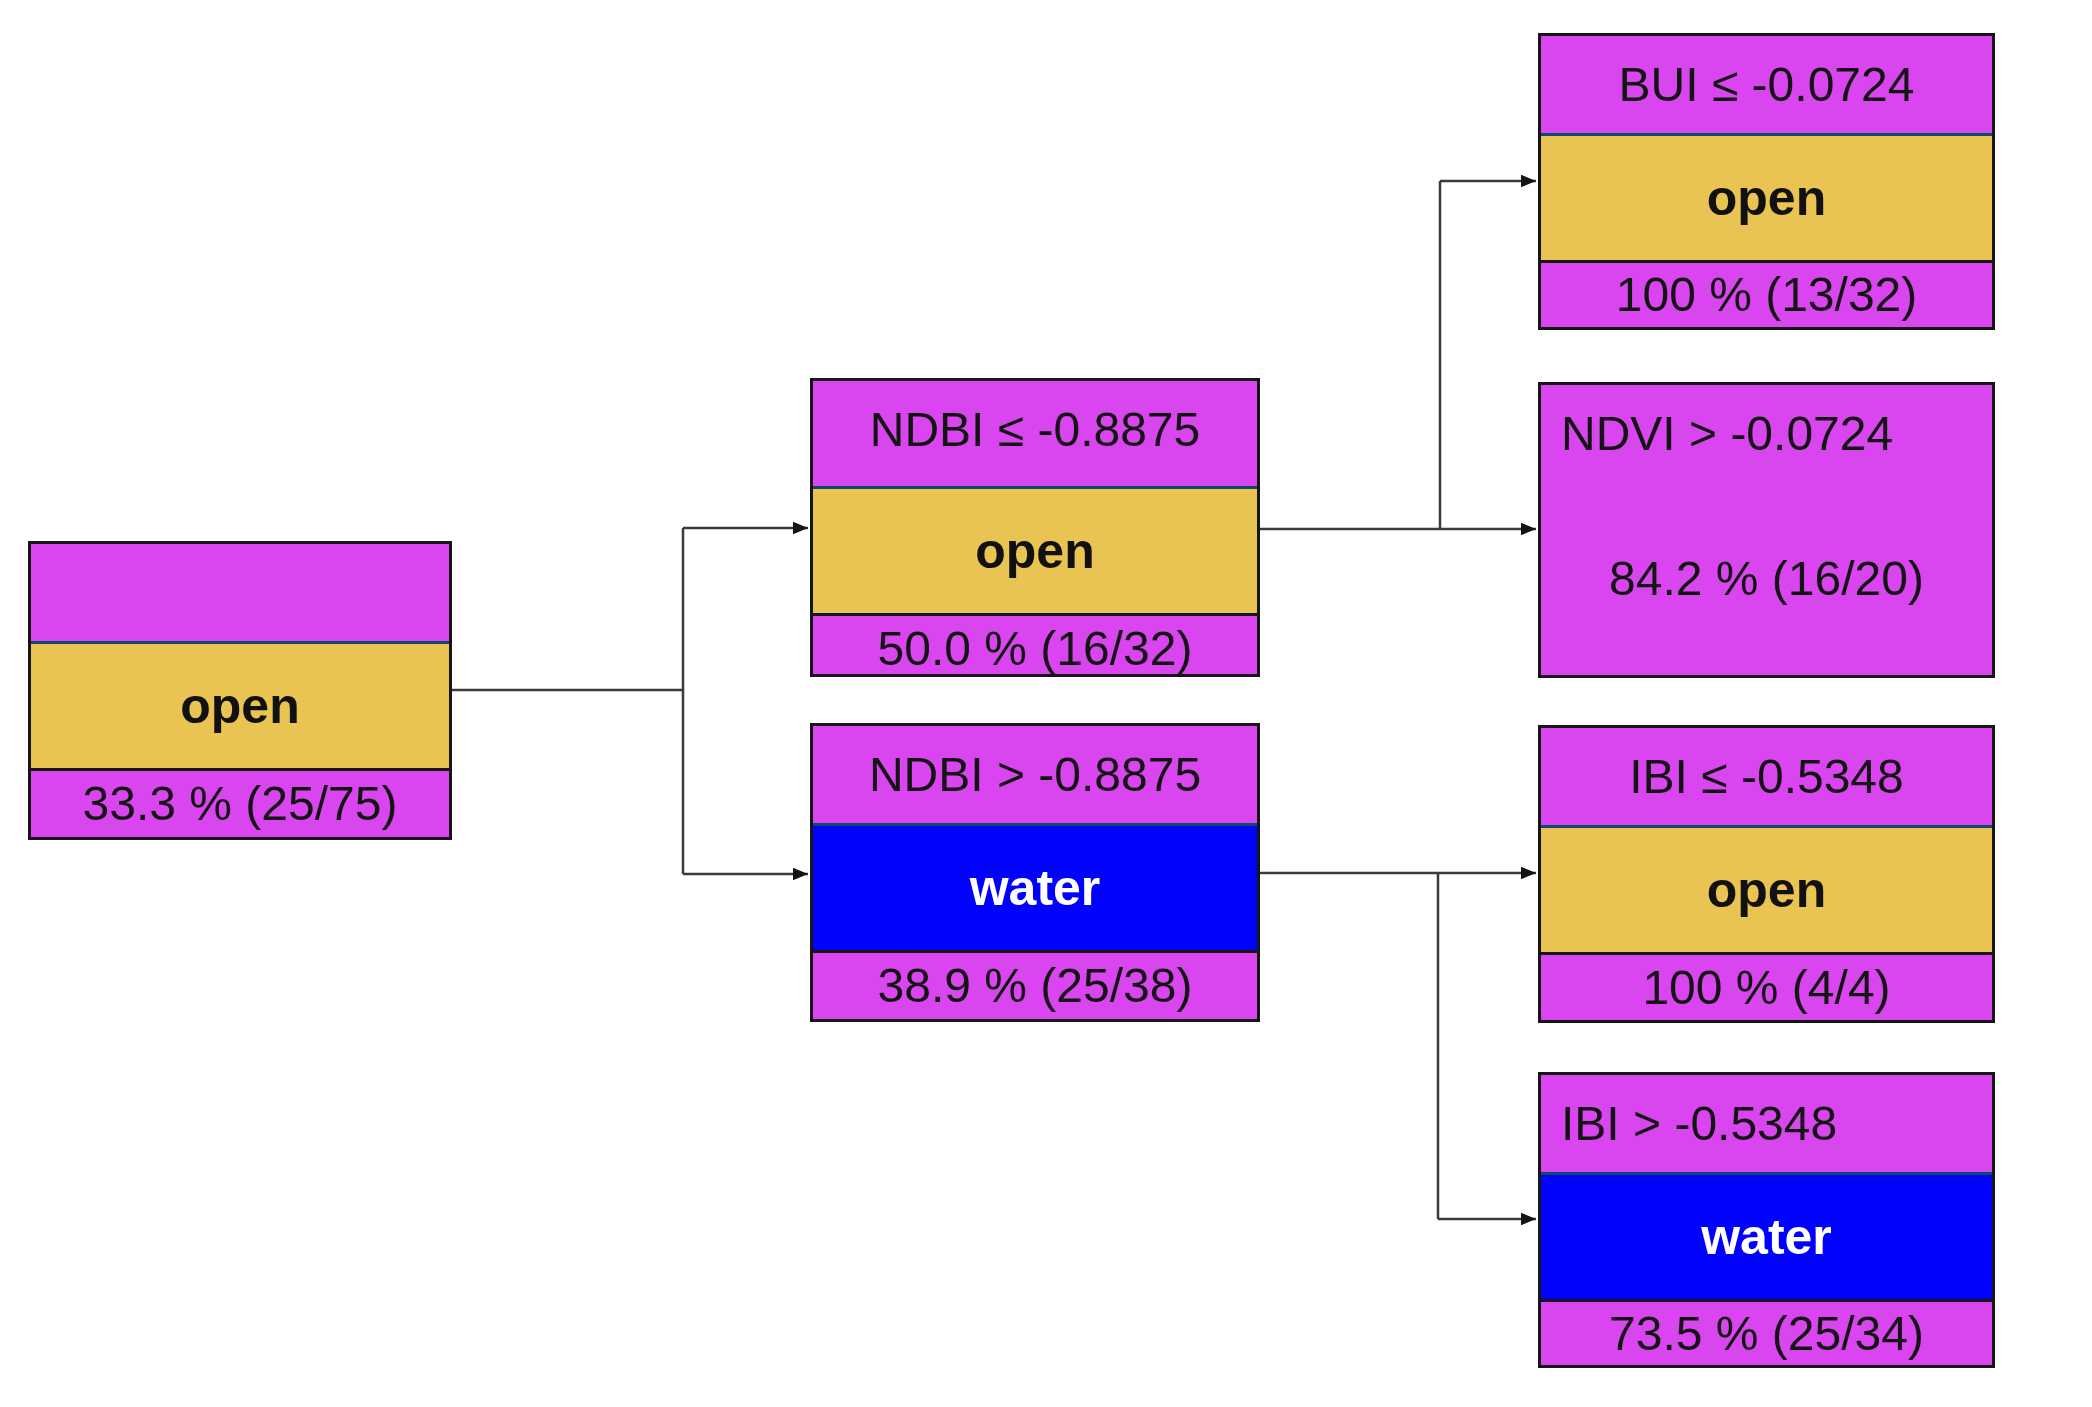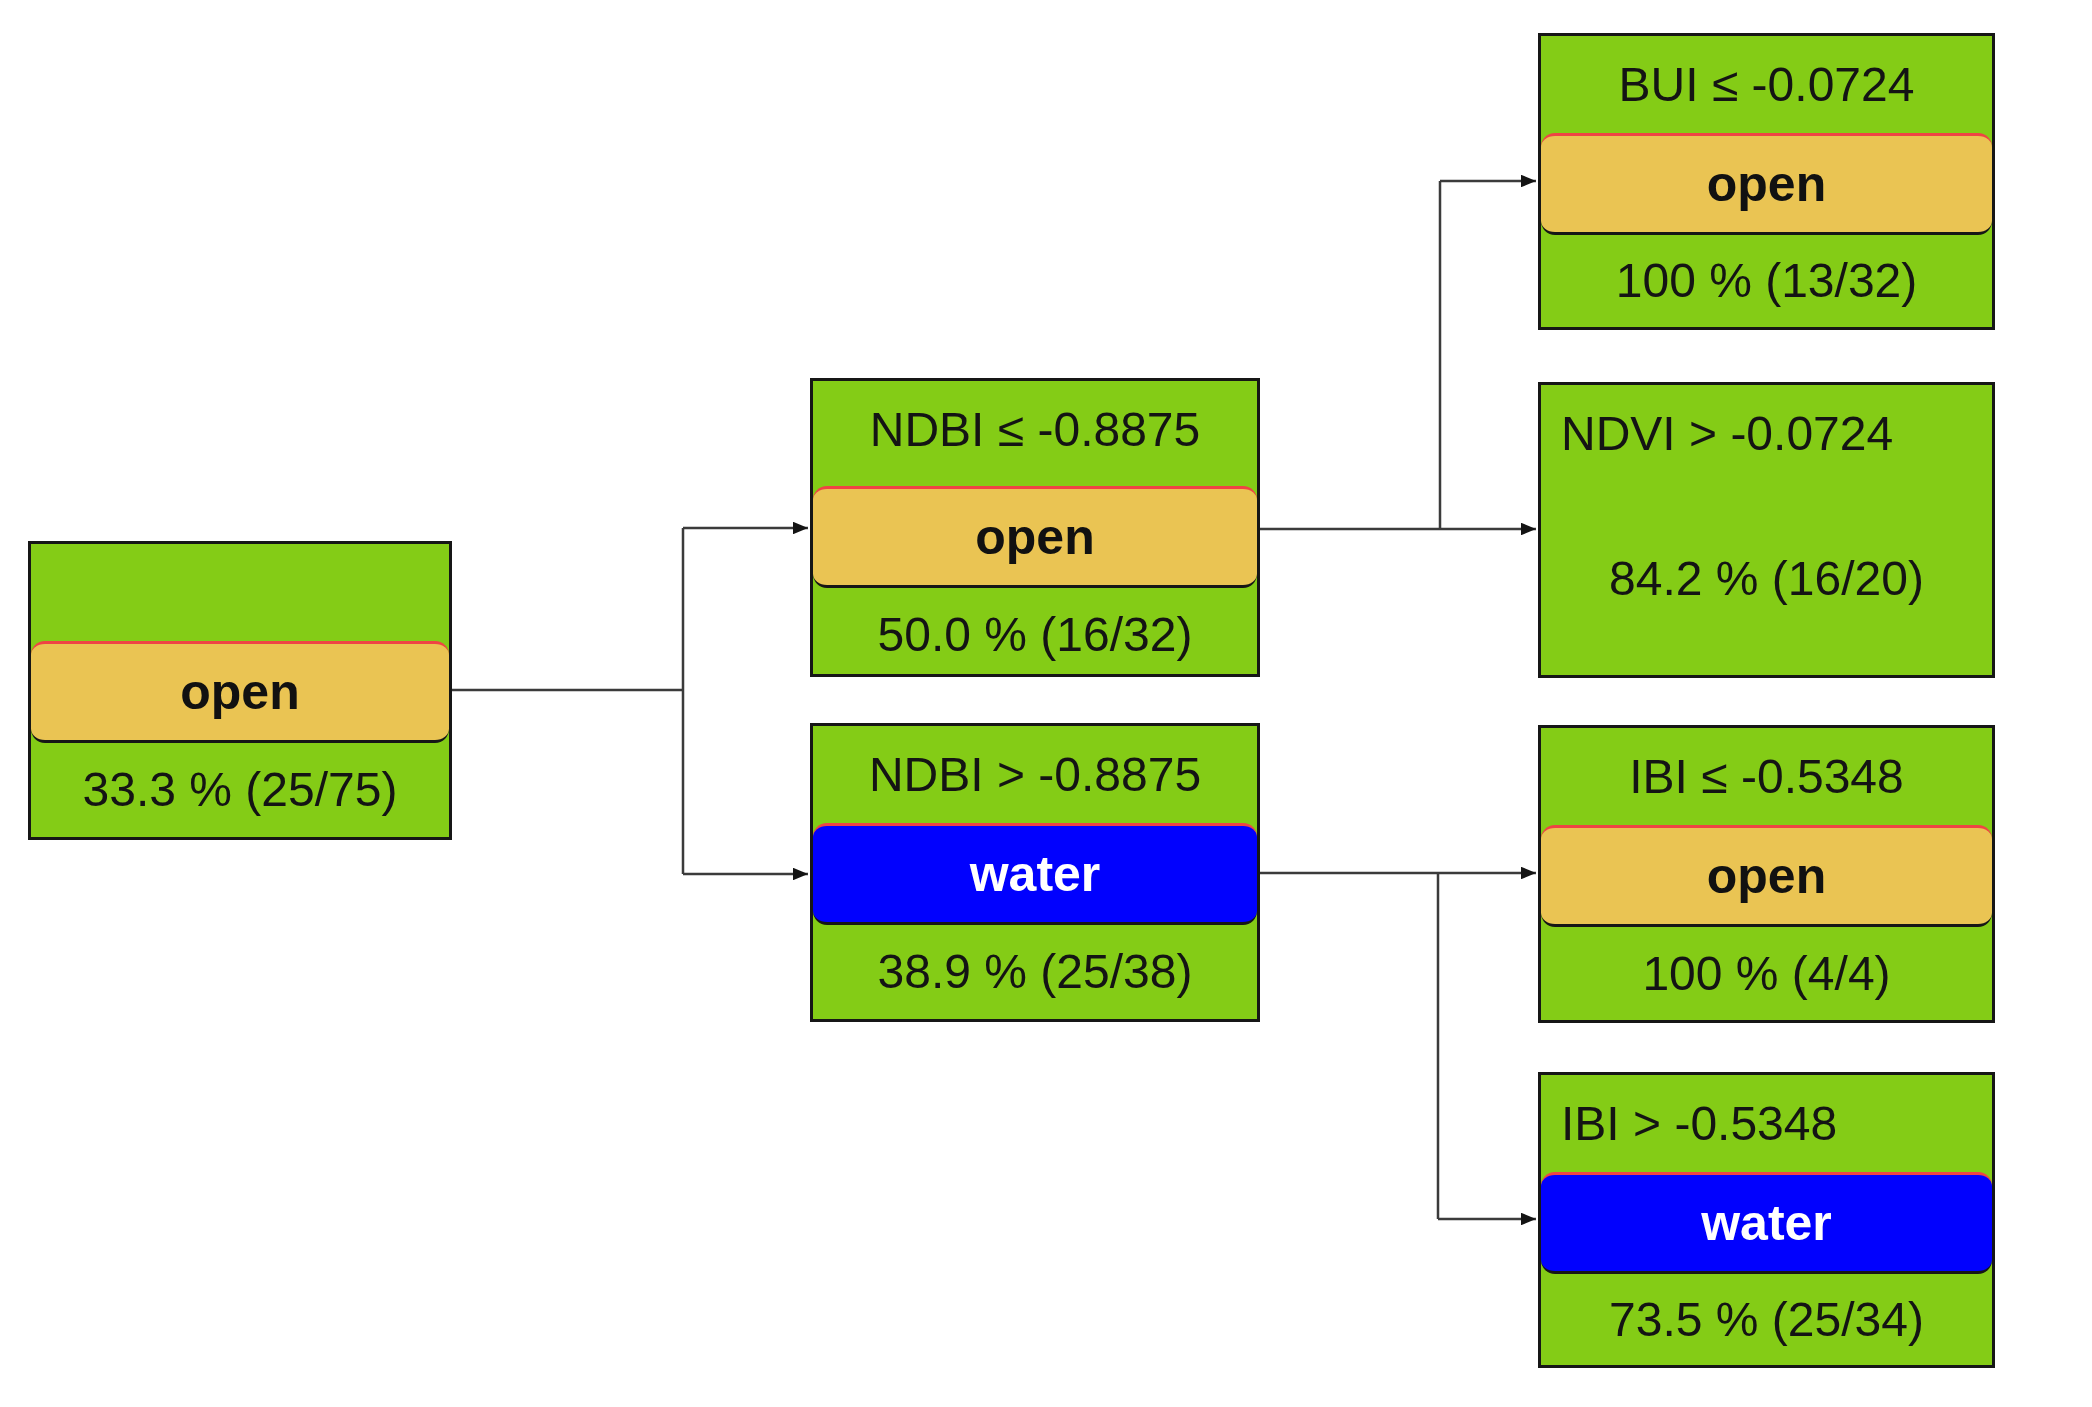--- a/index.html
+++ b/index.html
@@ -26,7 +26,7 @@
     position: absolute;
     box-sizing: border-box;
     border: 3px solid #161616;
-    background: #84cc16;
+    background: #d946ef;
     display: flex;
     flex-direction: column;
   }

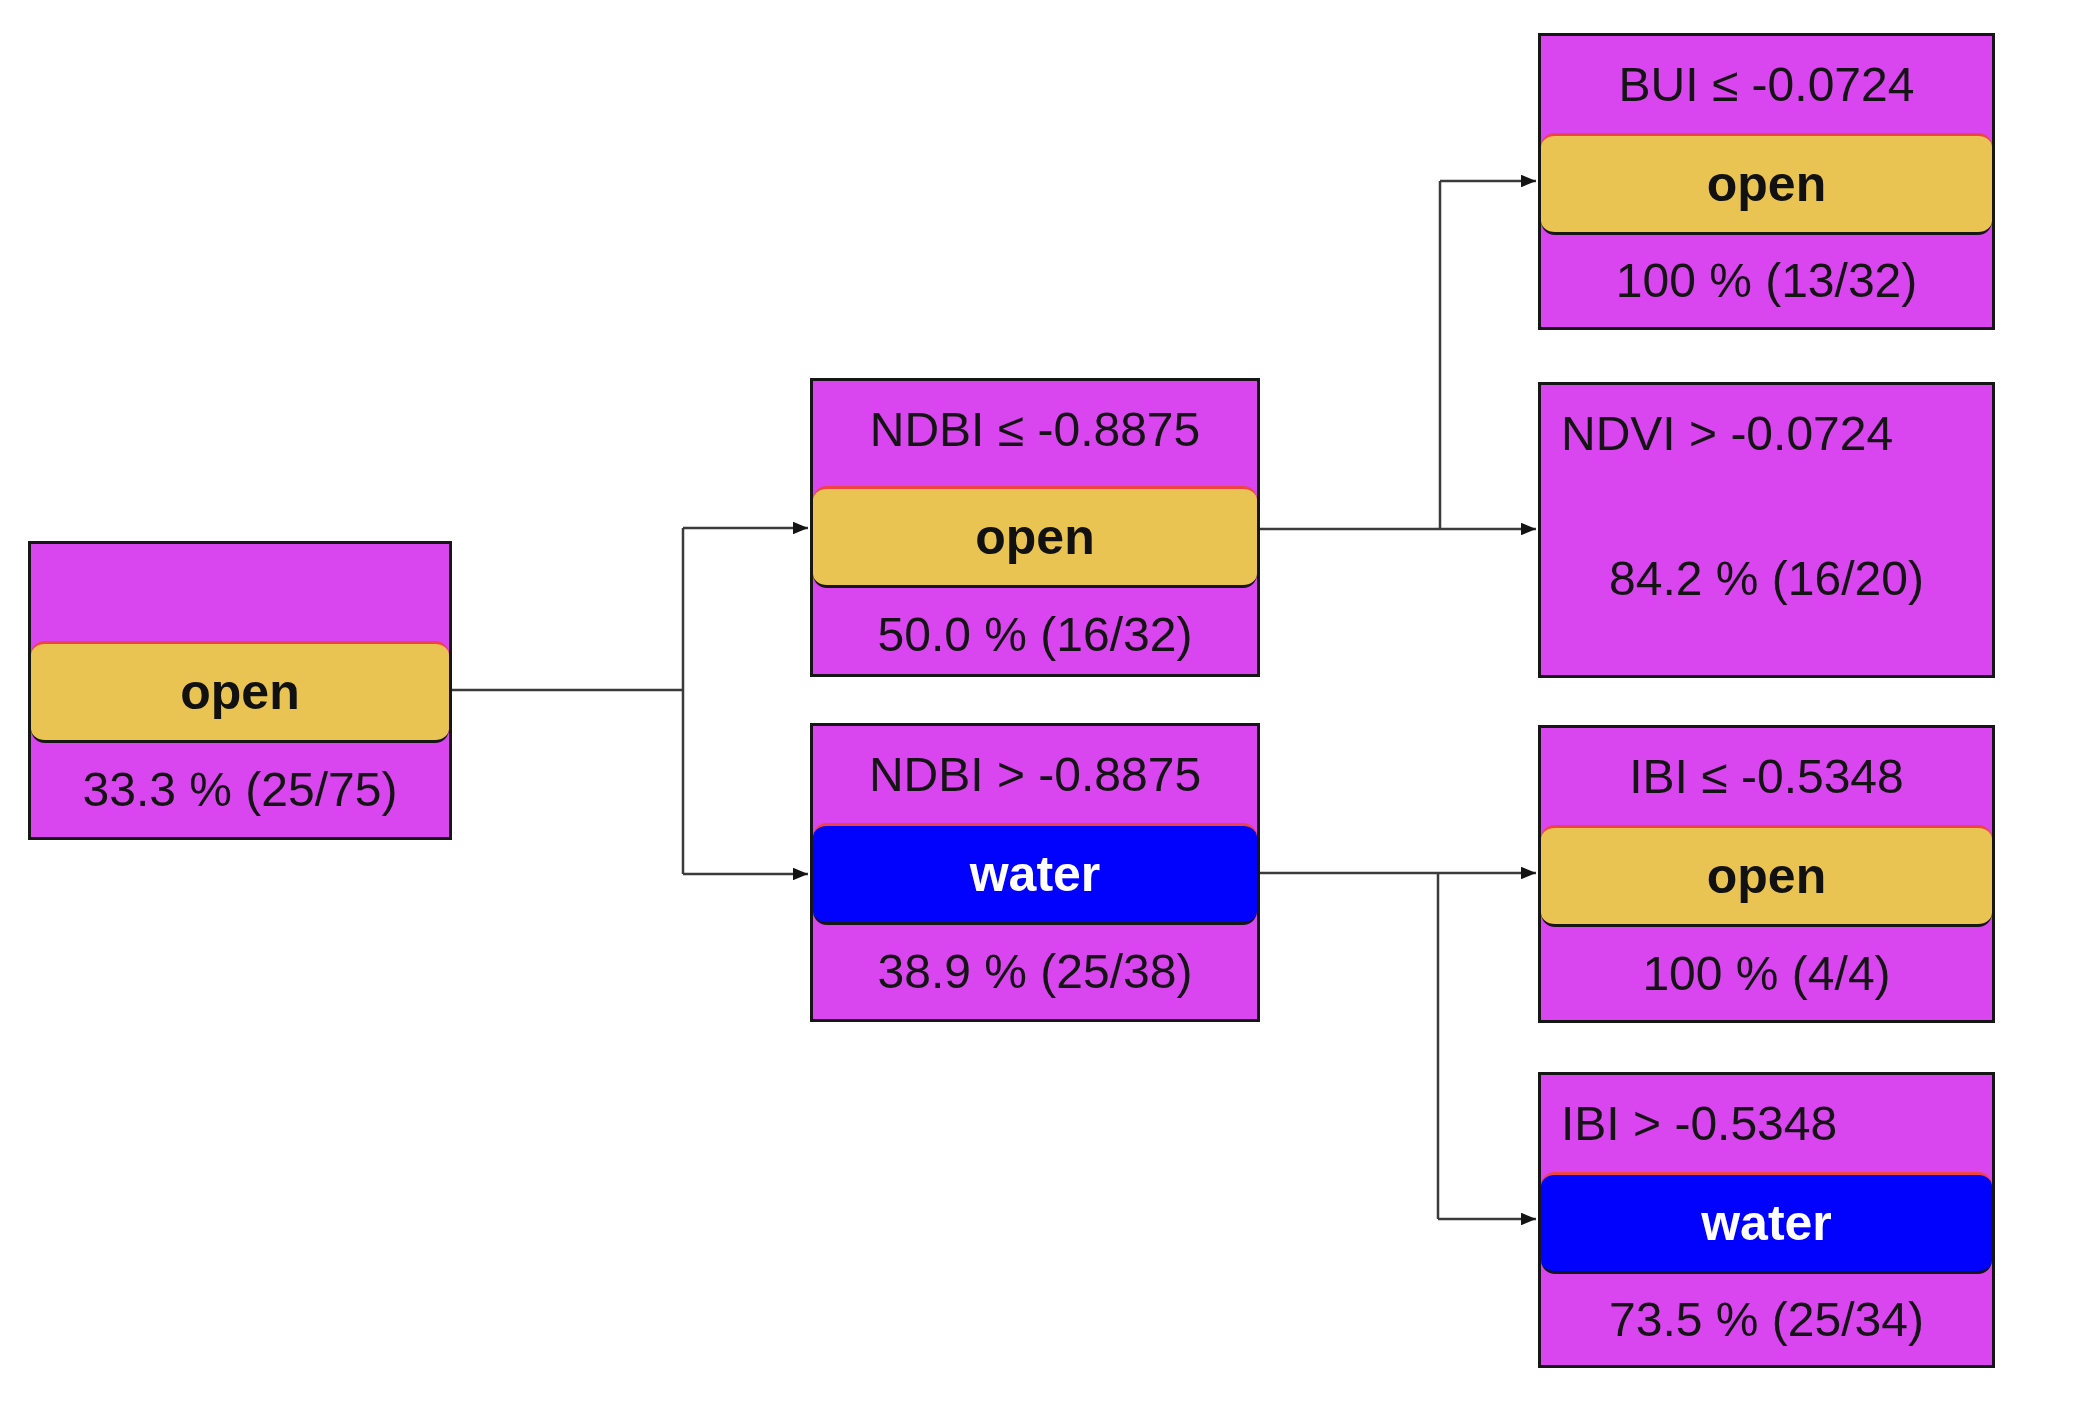--- a/index.html
+++ b/index.html
@@ -42,12 +42,11 @@
   }
   .row-condition { height: 97px; }
   .row-label {
-    height: 102px;
-    border-top: 3px solid #ef4444;
+    height: 130px;
+    border-top: 3px solid #0c4a6e;
     border-bottom: 3px solid #161616;
     font-weight: bold;
     font-size: 50px;
-    border-radius: 14px;
   }
   .row-stats { flex: 1; }
   .align-left {

